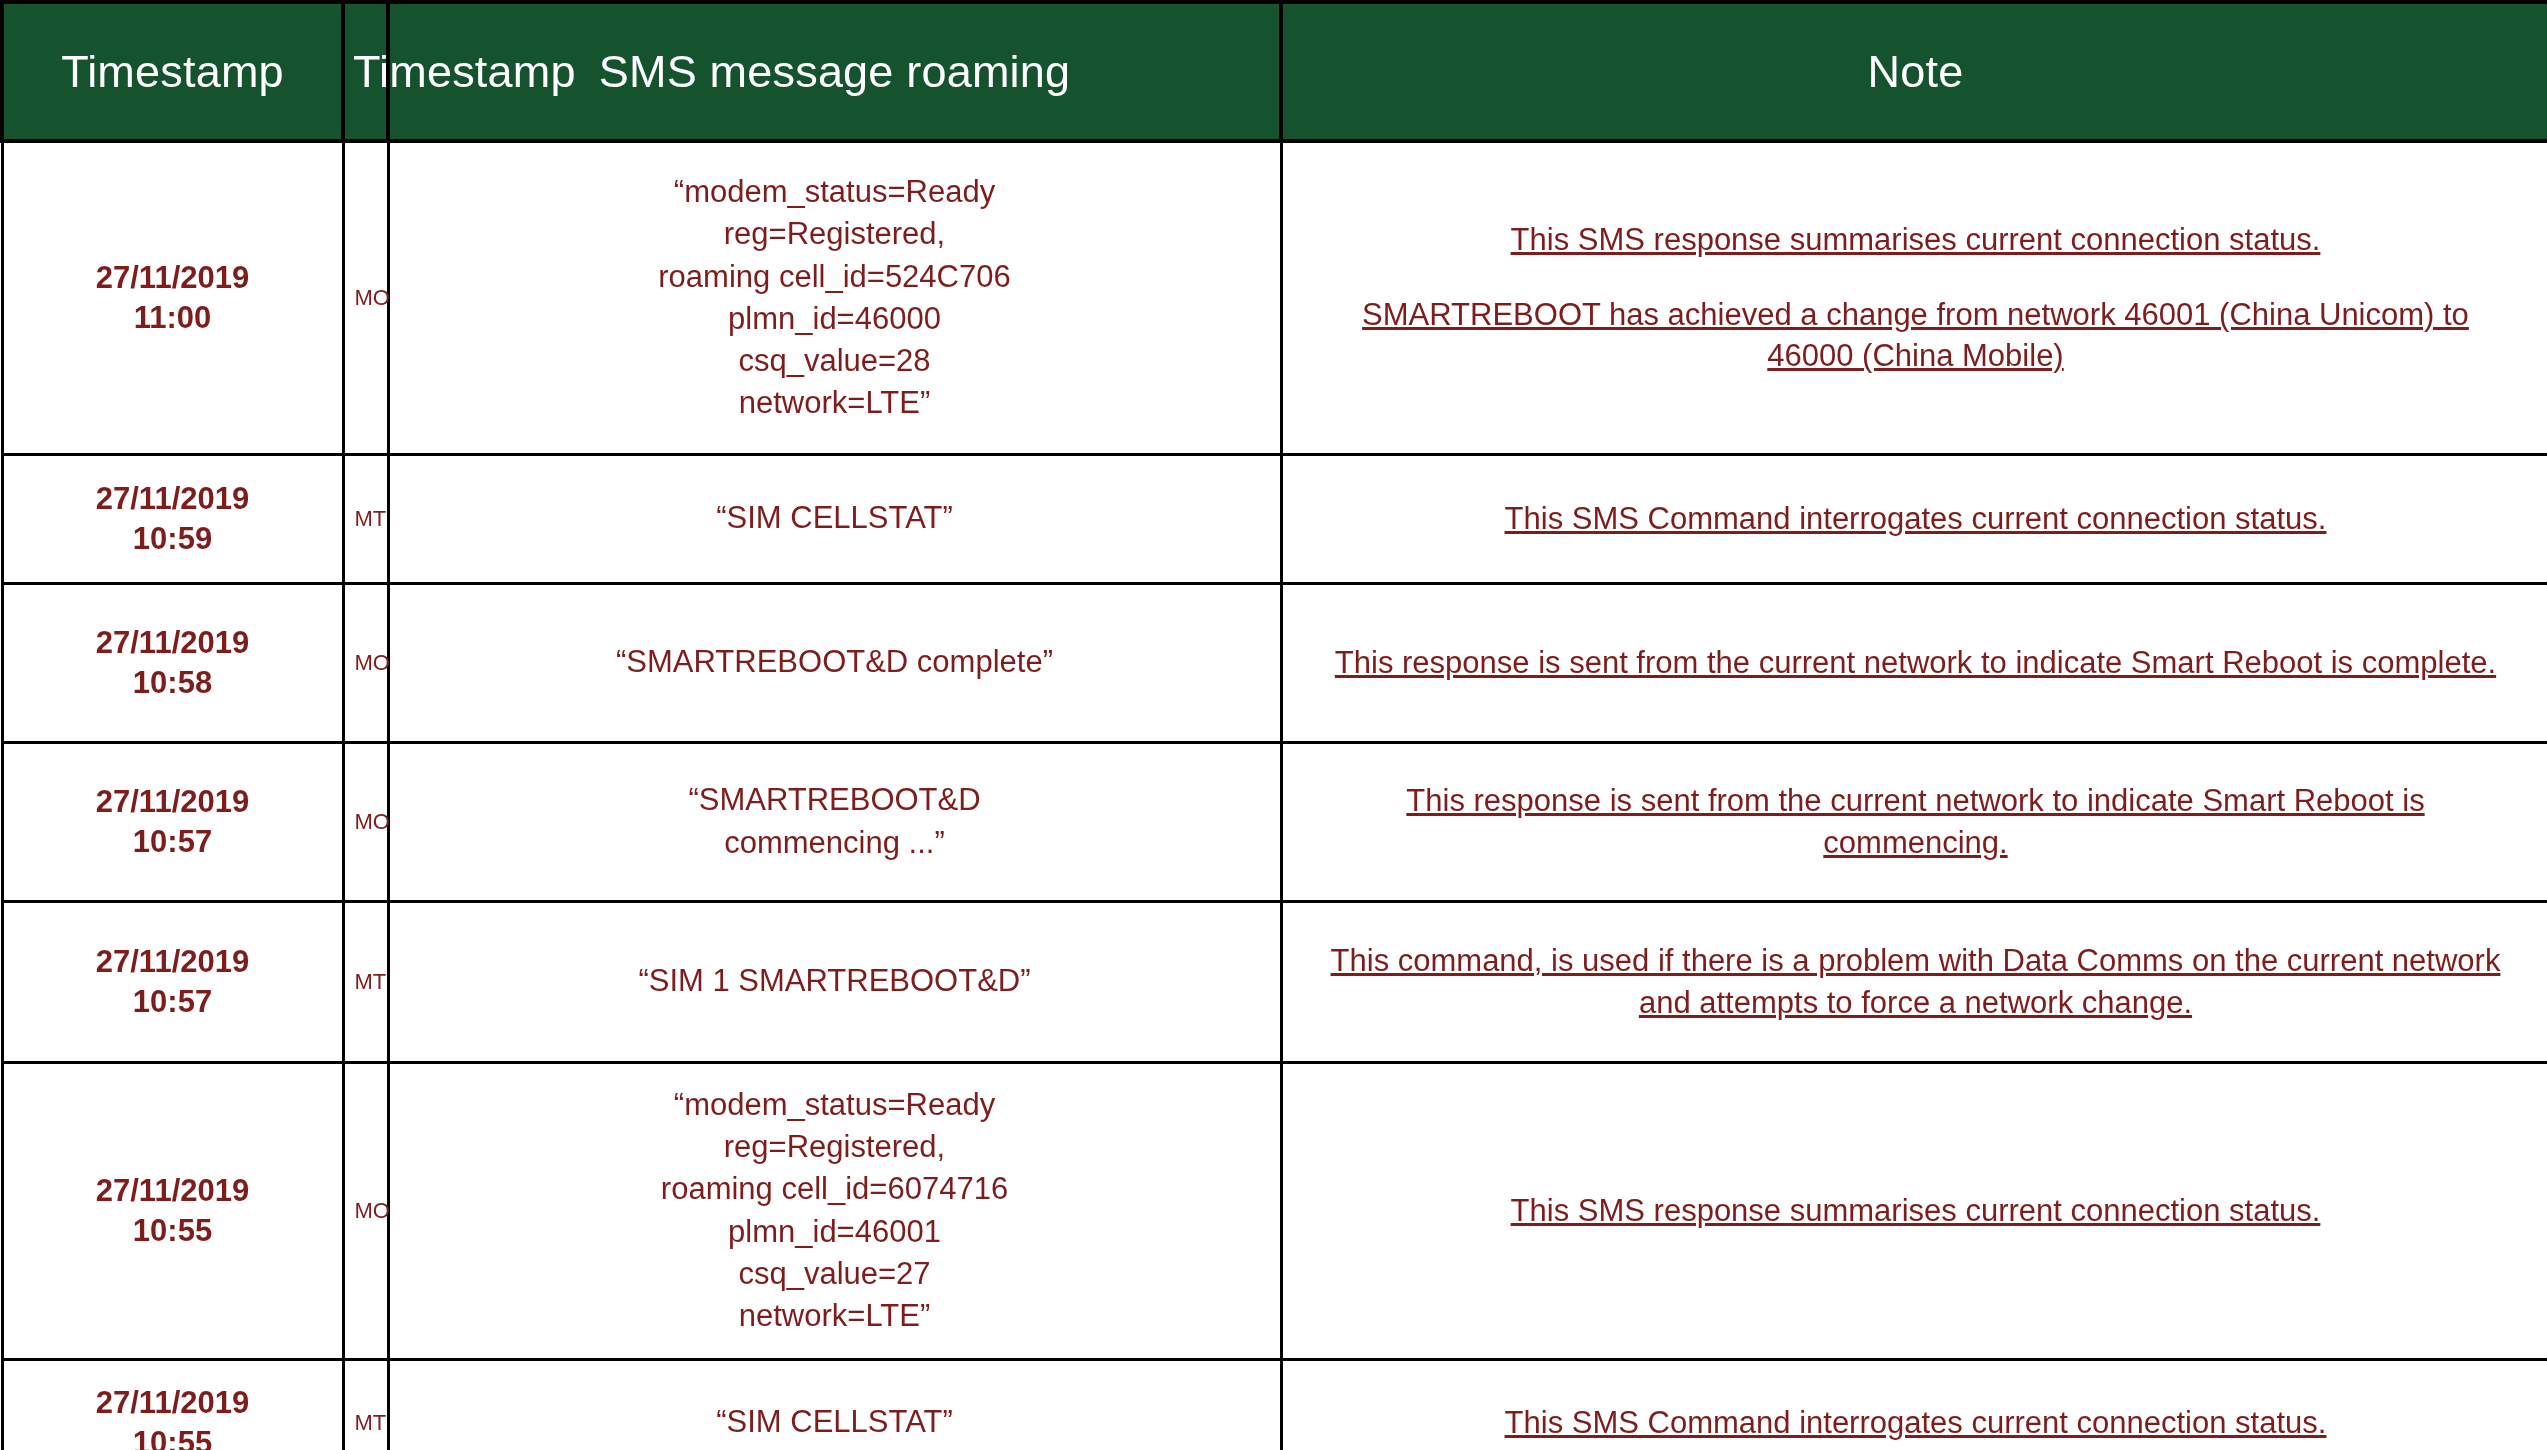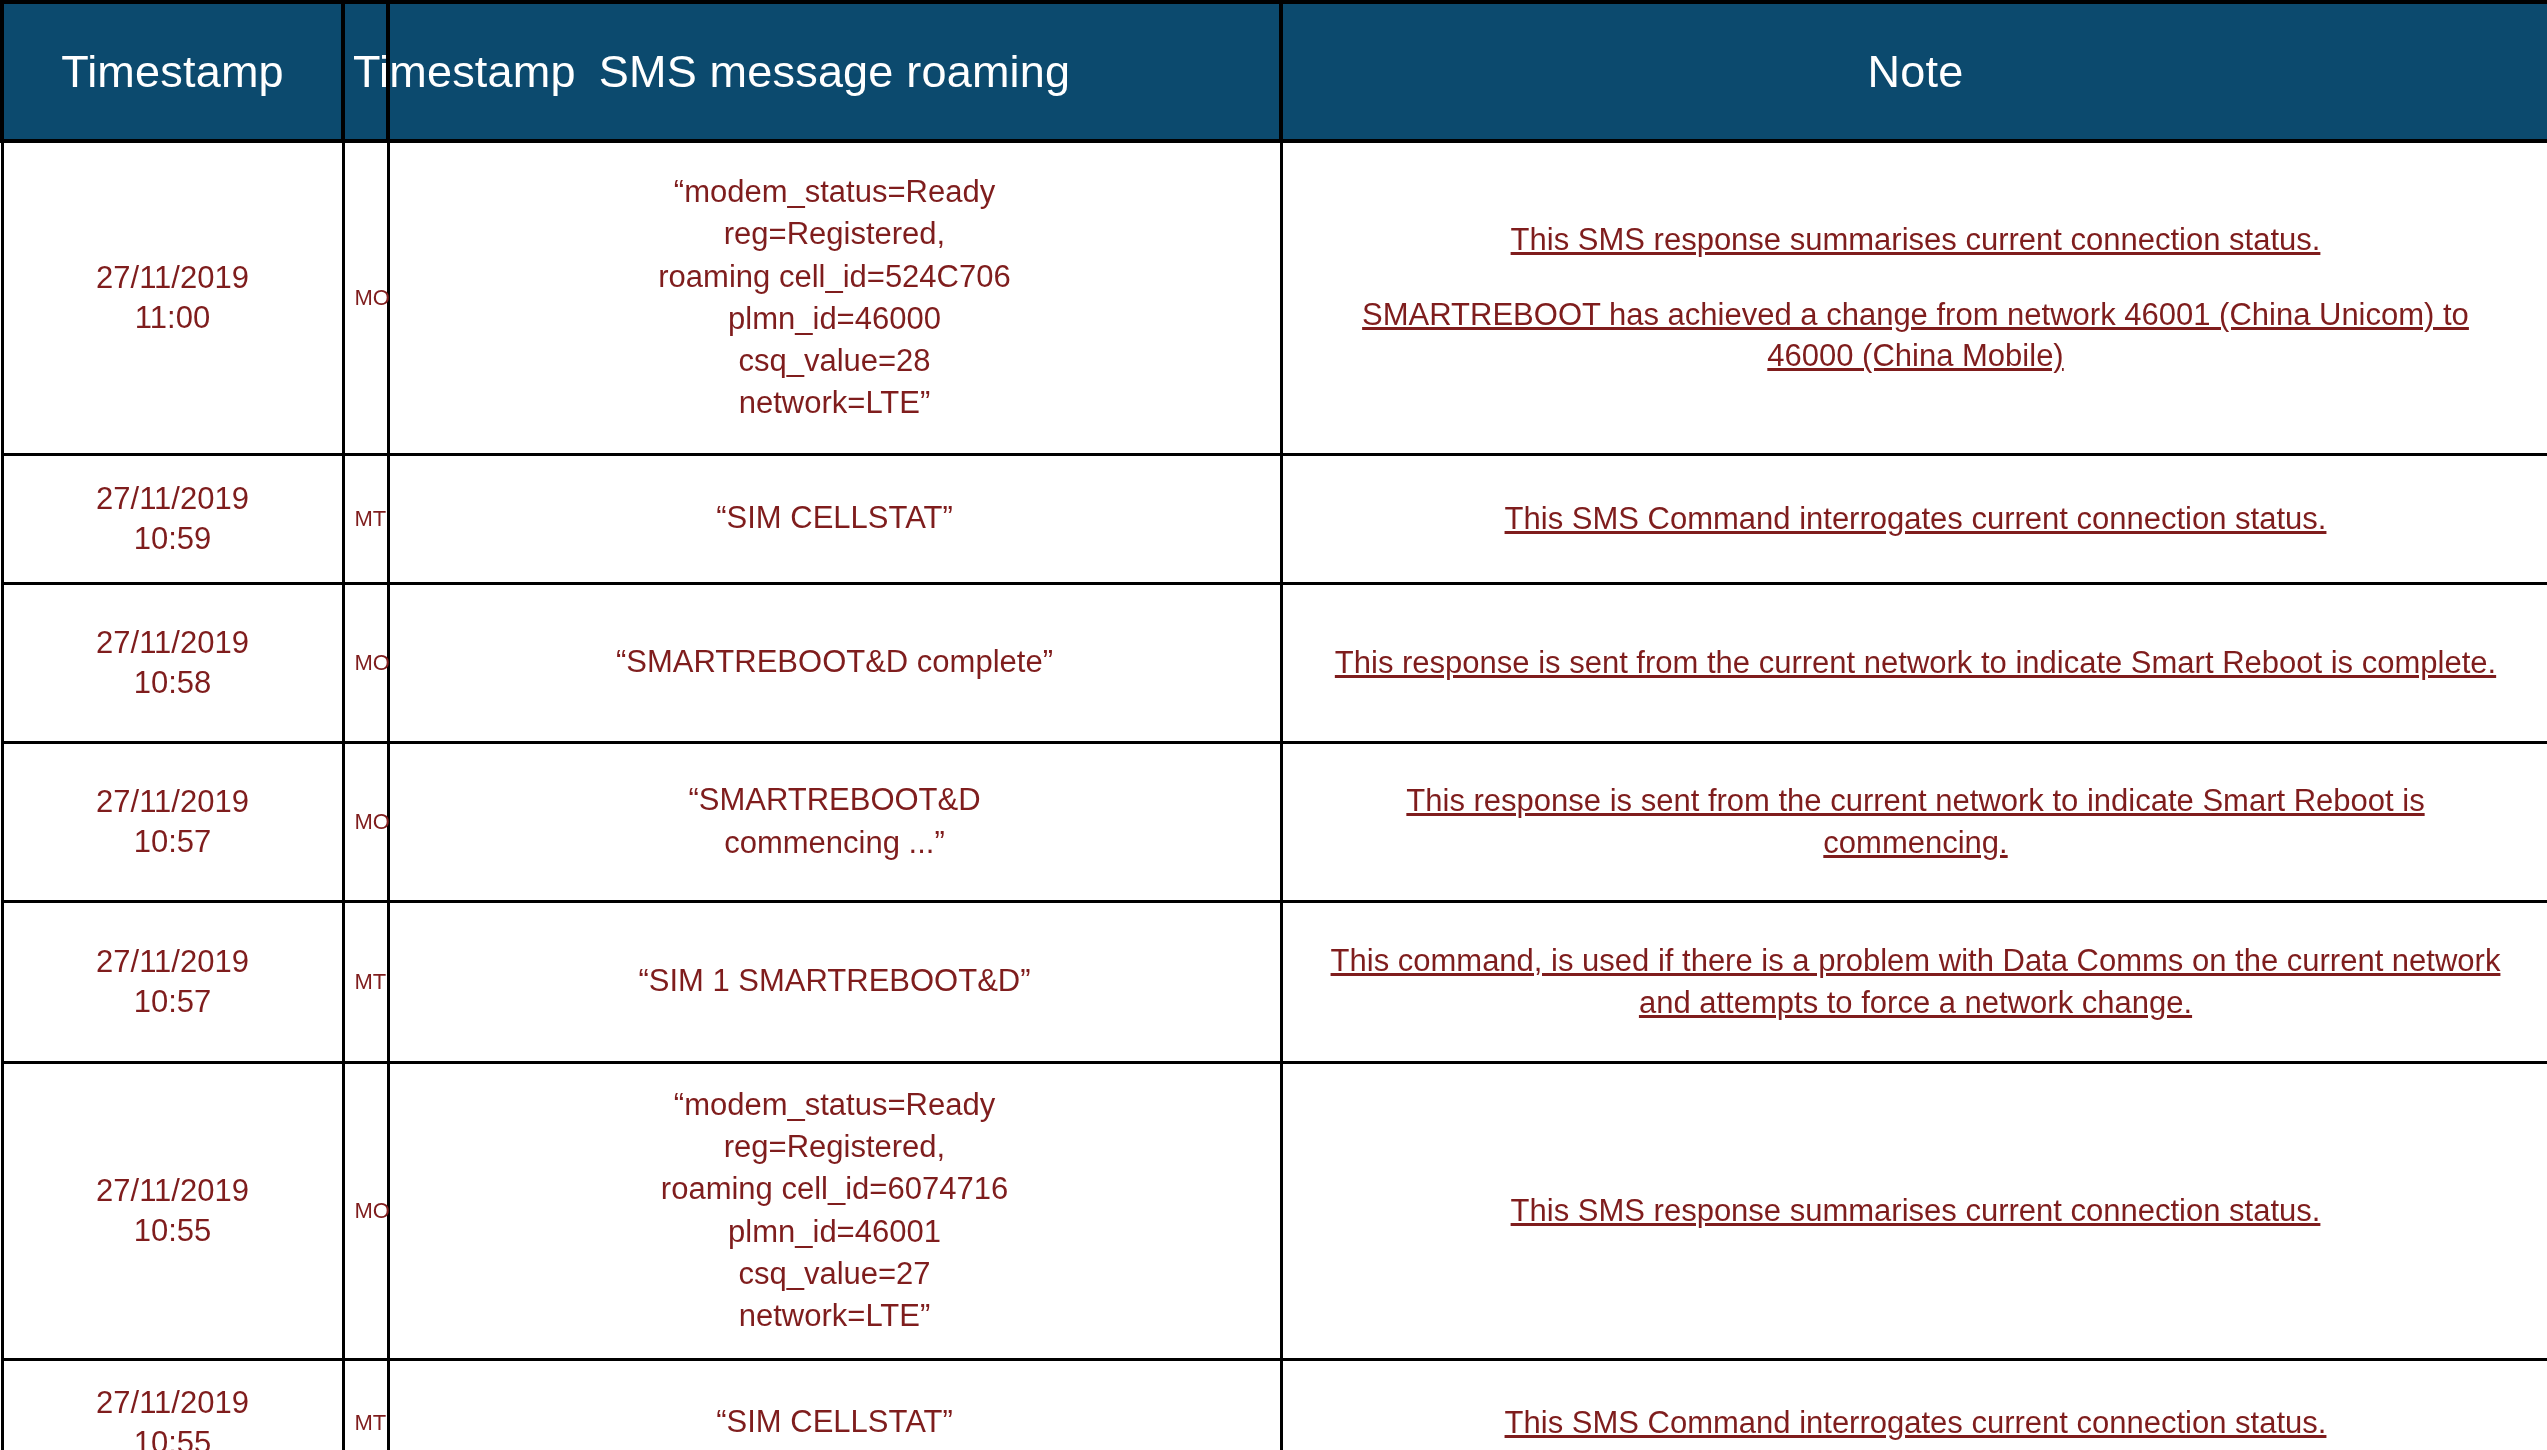--- a/index.html
+++ b/index.html
@@ -31,7 +31,7 @@
   thead tr { height: 139px; }
 
   th.head-cell {
-    background: #0c4a6e;
+    background: #14532d;
     color: #ffffff;
     font-size: 45px;
     font-weight: 400;

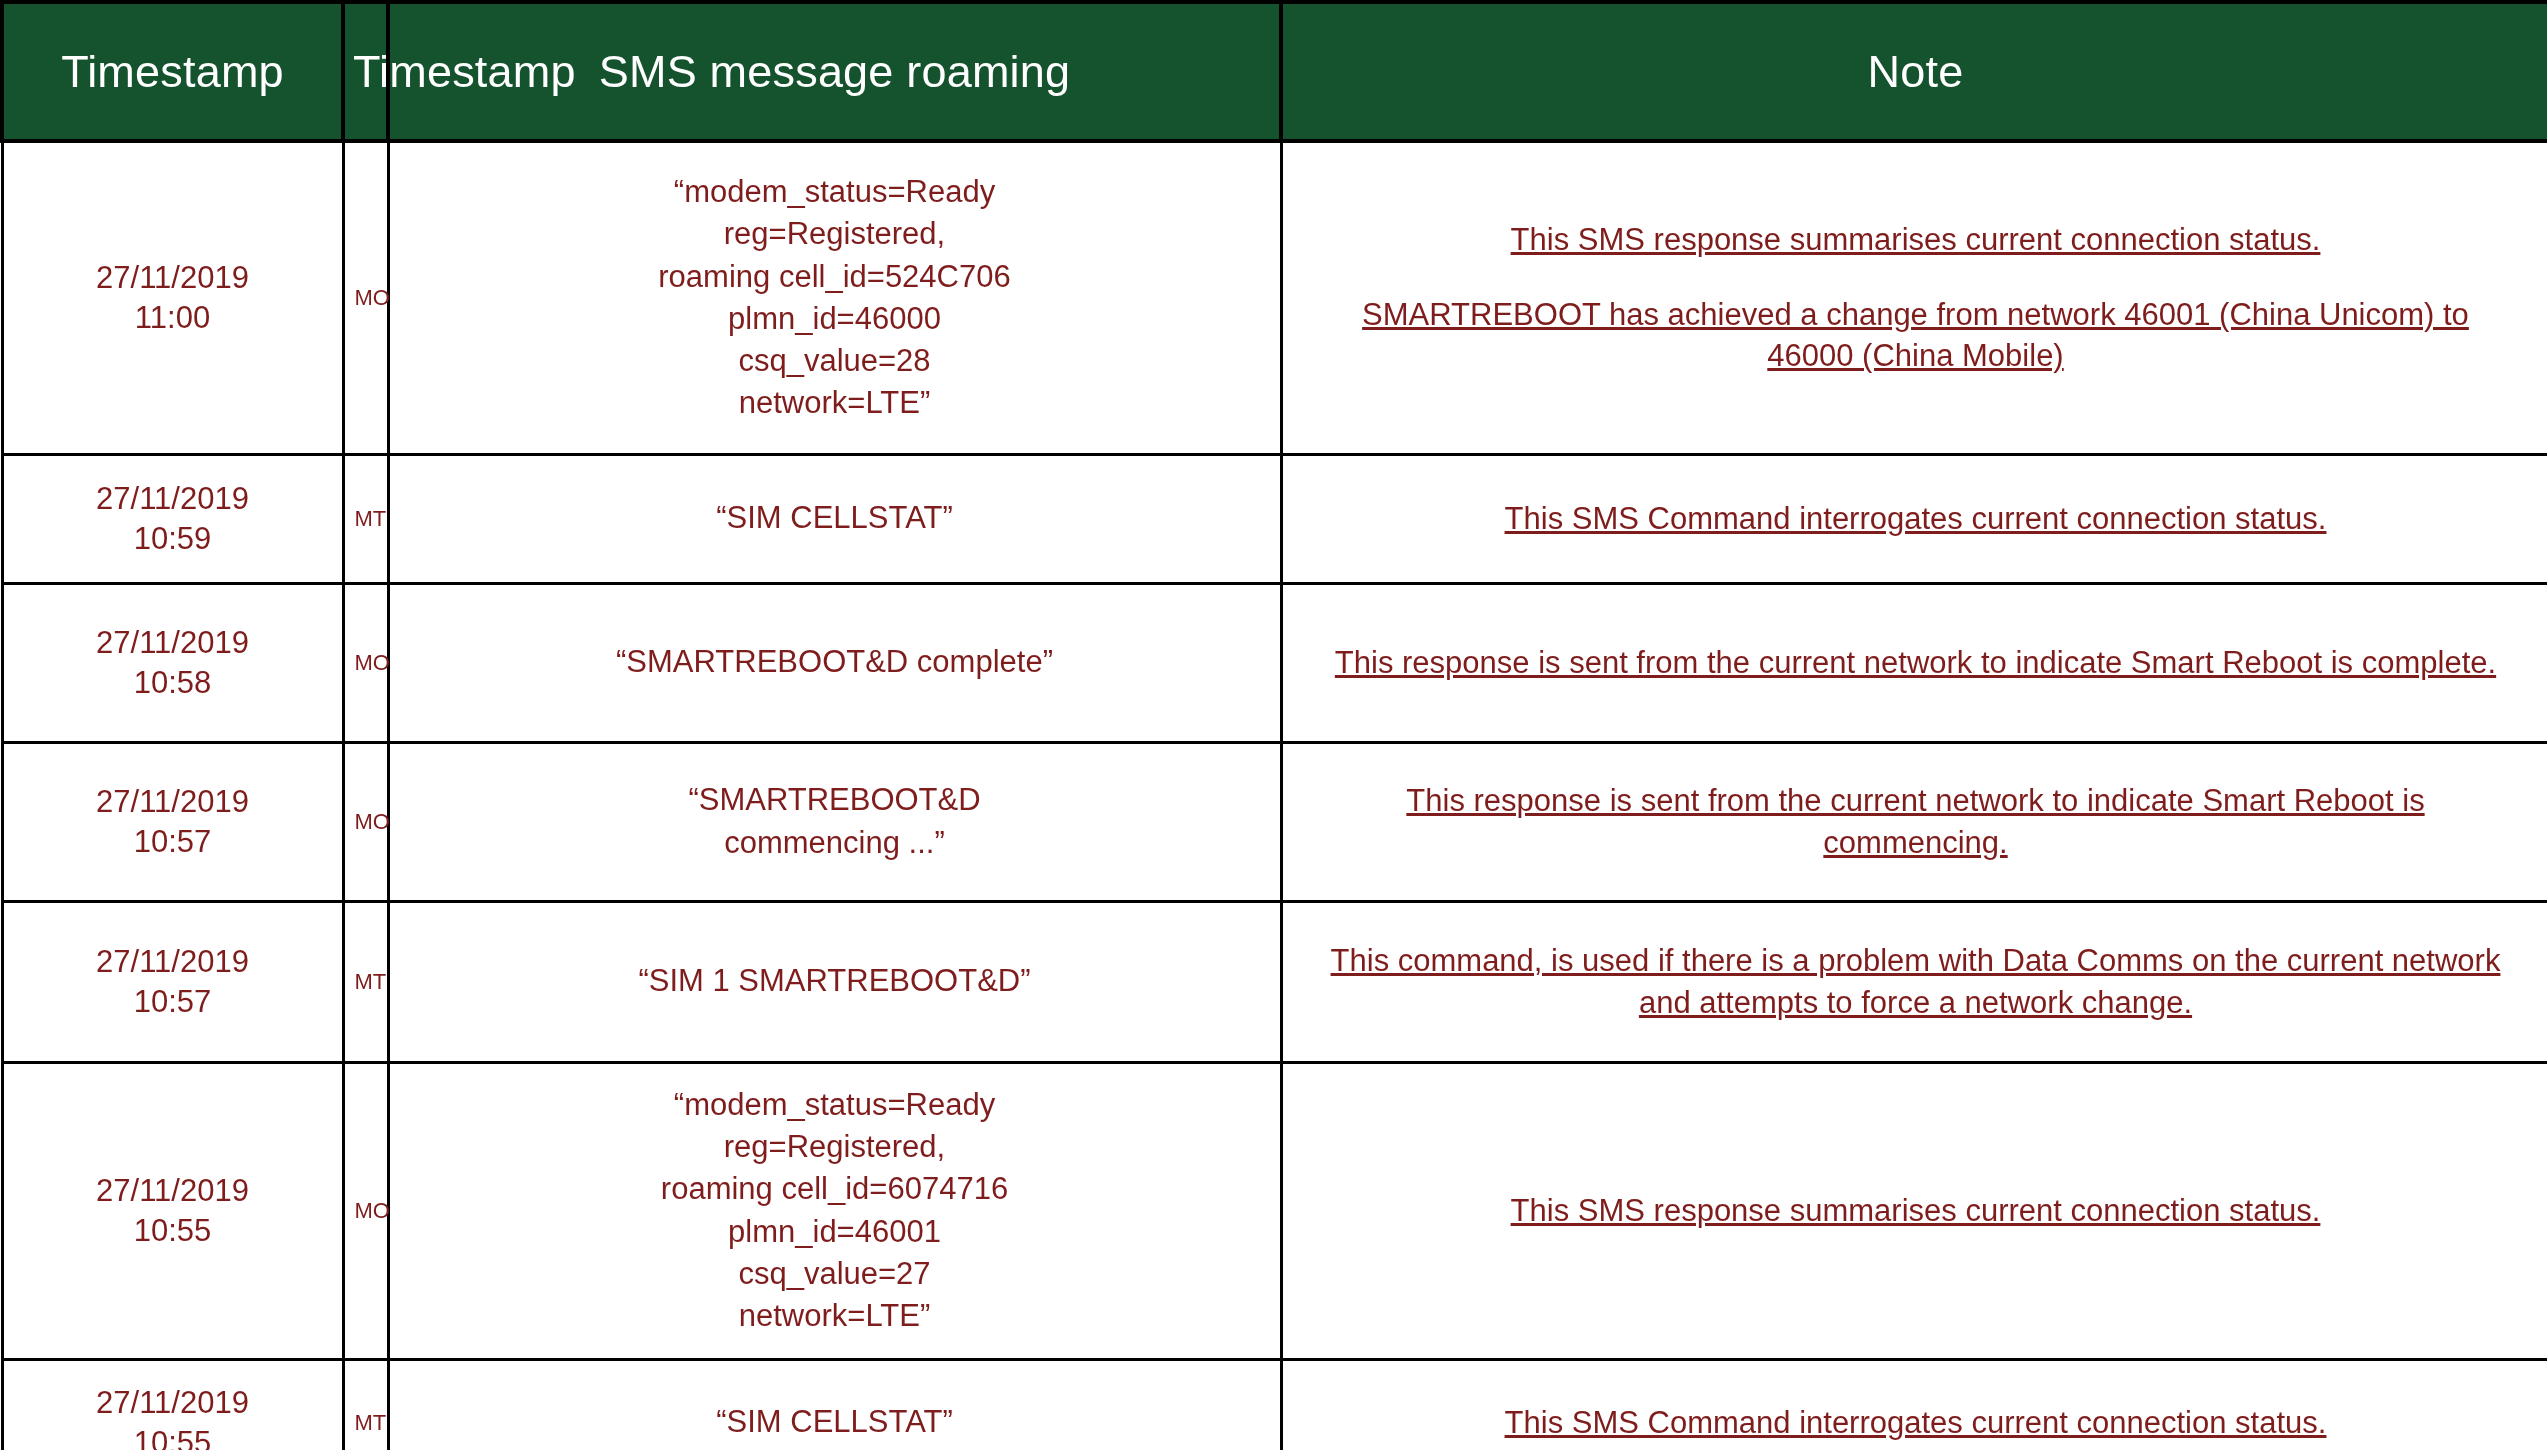--- a/index.html
+++ b/index.html
@@ -53,7 +53,7 @@
   }
 
   td.cell-timestamp {
-    font-weight: normal;
+    font-weight: bold;
     font-size: 31px;
     white-space: pre-line;
     line-height: 1.28;

